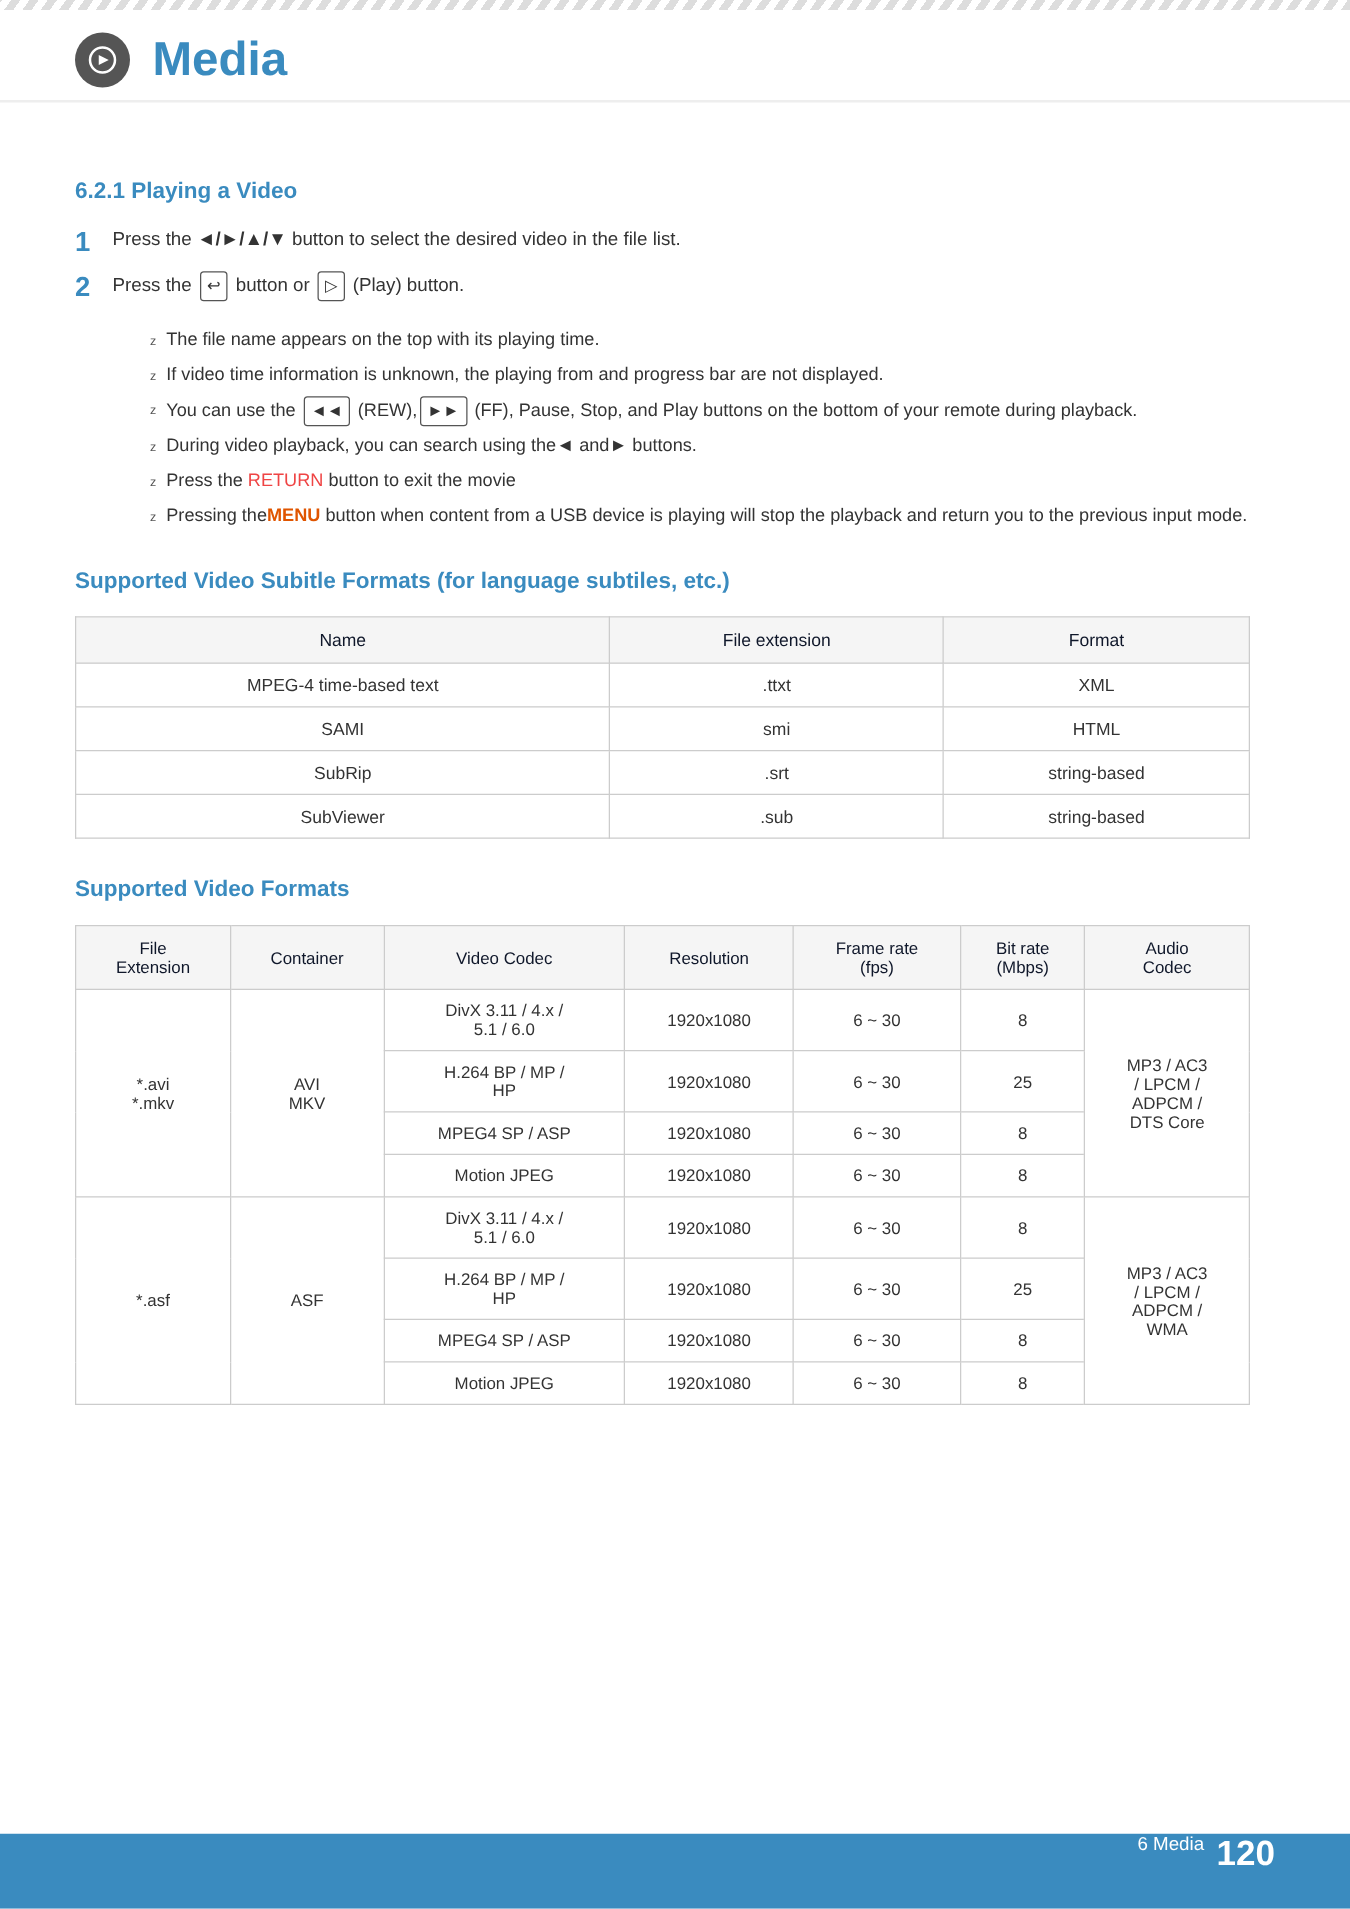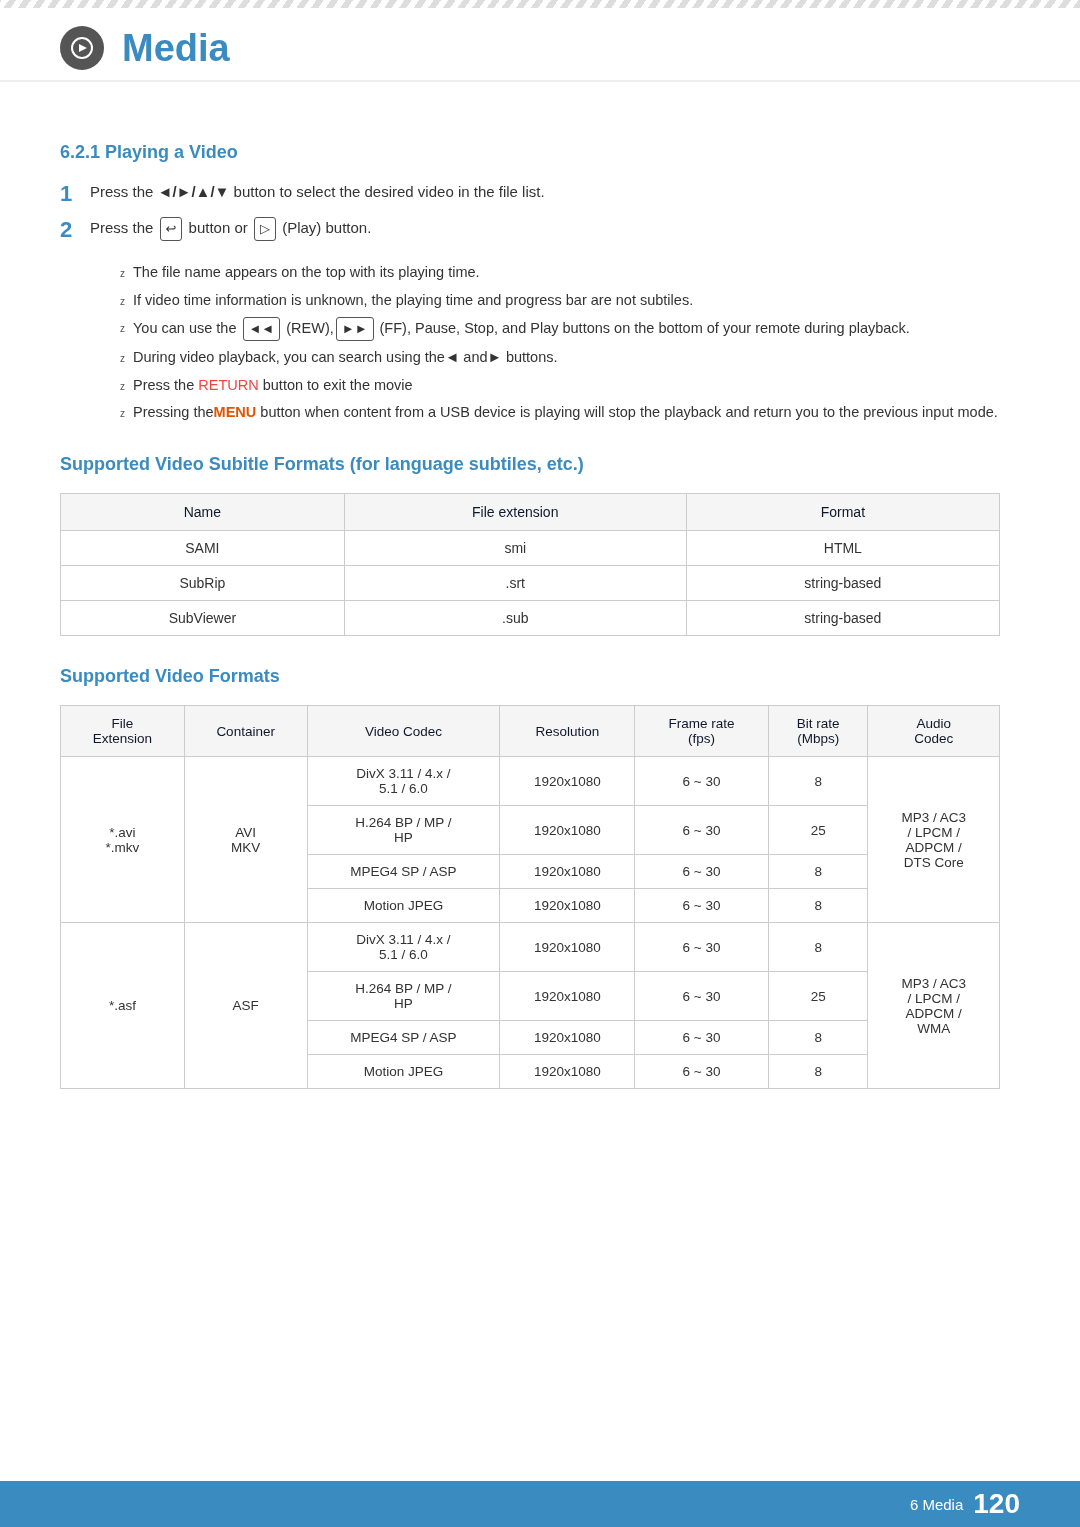--- a/index.html
+++ b/index.html
@@ -238,7 +238,7 @@
       <span>The file name appears on the top with its playing time.</span>
     </div>
     <div class="sub-bullet">
-      <span>If video time information is unknown, the playing time and progress bar are not subtiles.</span>
+      <span>If video time information is unknown, the playing from and progress bar are not displayed.</span>
     </div>
     <div class="sub-bullet">
       <span>You can use the <span class="btn-symbol">◄◄</span> (REW),<span class="btn-symbol">►►</span> (FF), Pause, Stop, and Play buttons on the bottom of your remote during playback.</span>

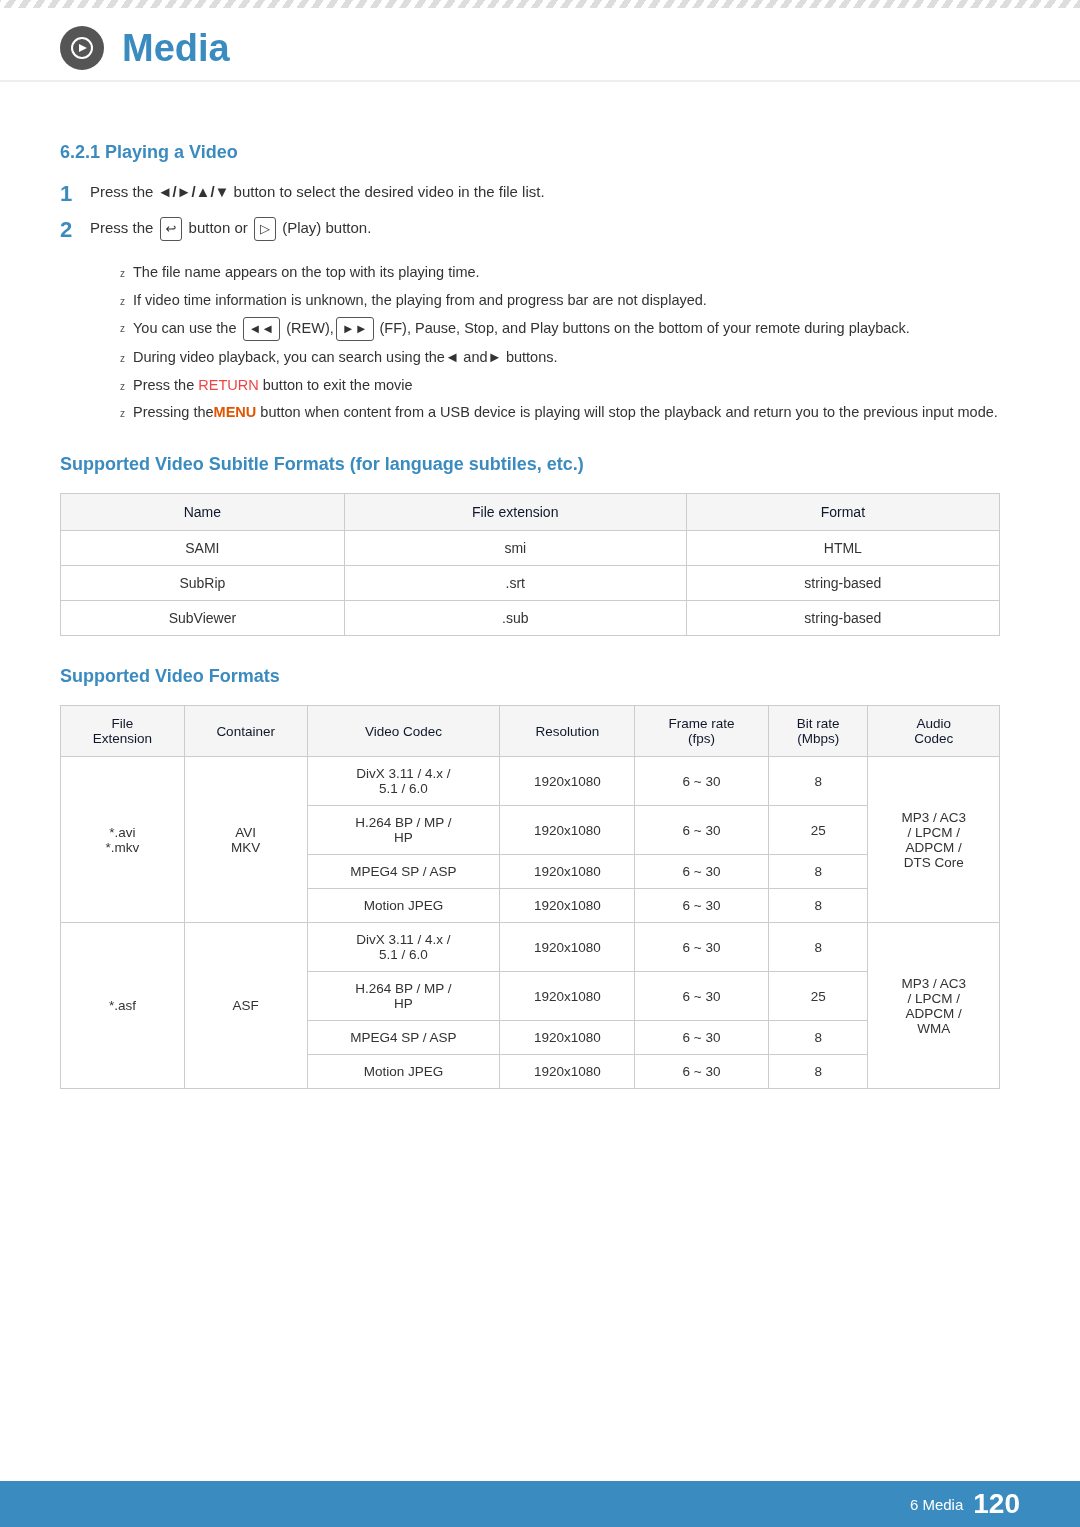--- a/index.html
+++ b/index.html
@@ -266,6 +266,11 @@
     </thead>
     <tbody>
       <tr>
+        <td>MPEG-4 time-based text</td>
+        <td>.ttxt</td>
+        <td>XML</td>
+      </tr>
+      <tr>
         <td>SAMI</td>
         <td>smi</td>
         <td>HTML</td>

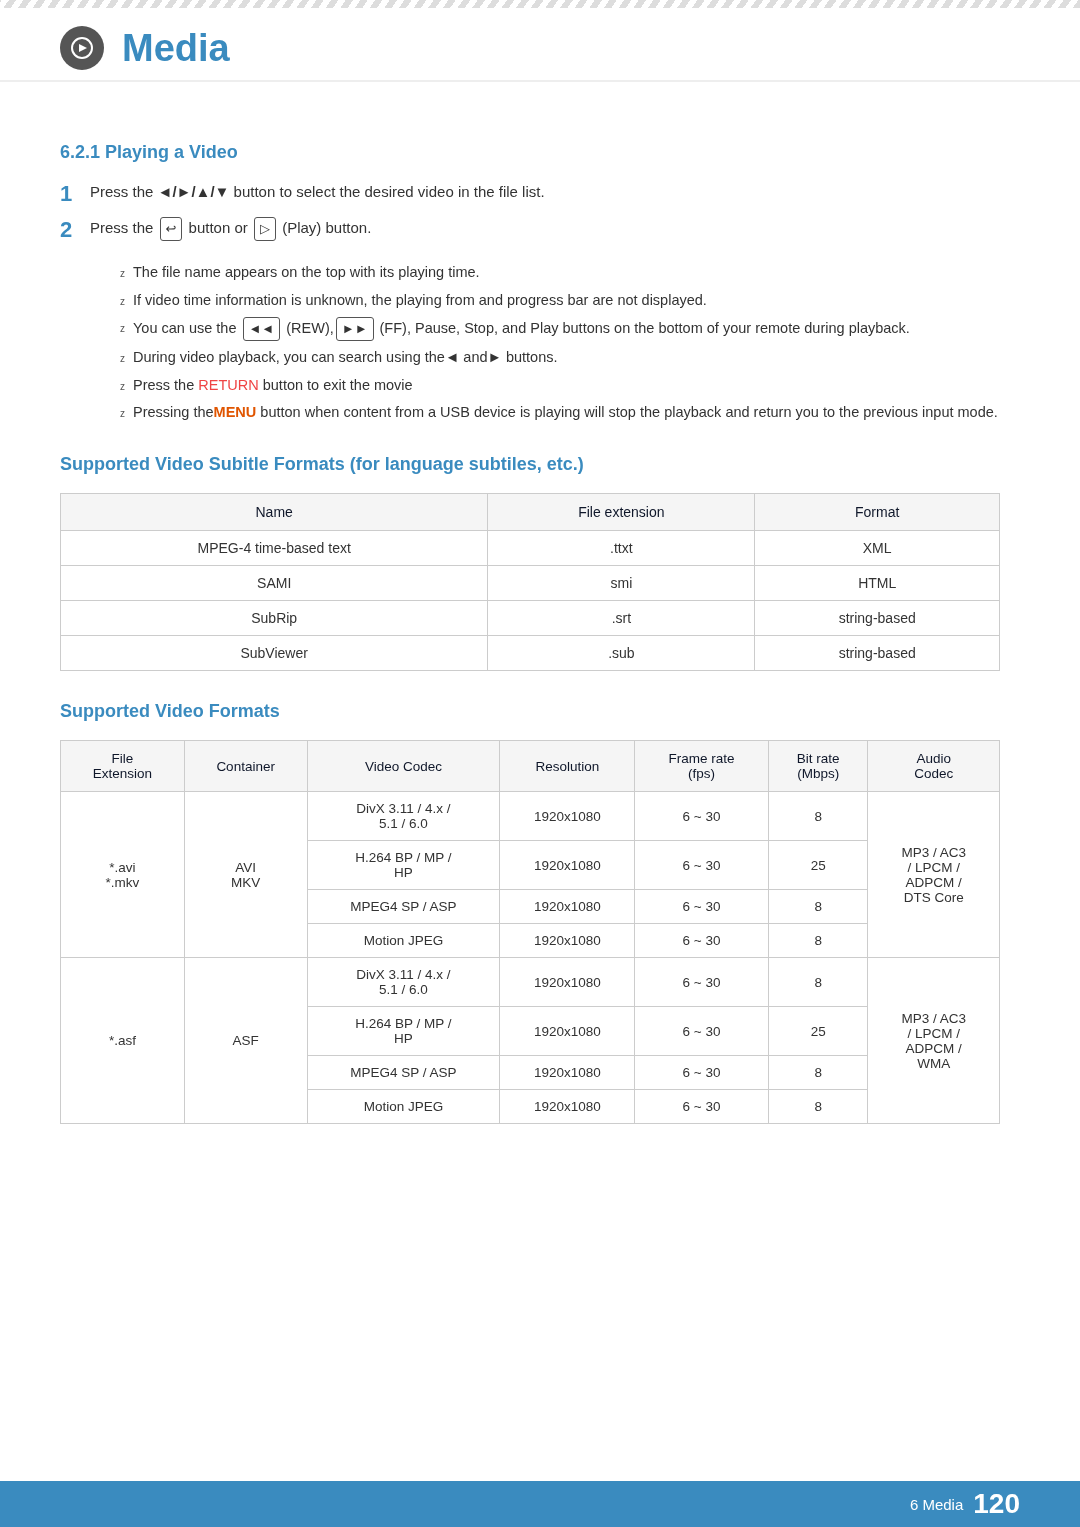--- a/index.html
+++ b/index.html
@@ -177,10 +177,10 @@
       bottom: 0;
       left: 0;
       right: 0;
-      height: 46px;
+      height: 60px;
       background: #3a8bbf;
       display: flex;
-      align-items: center;
+      align-items: flex-start;
       justify-content: flex-end;
       padding: 0 60px;
     }

